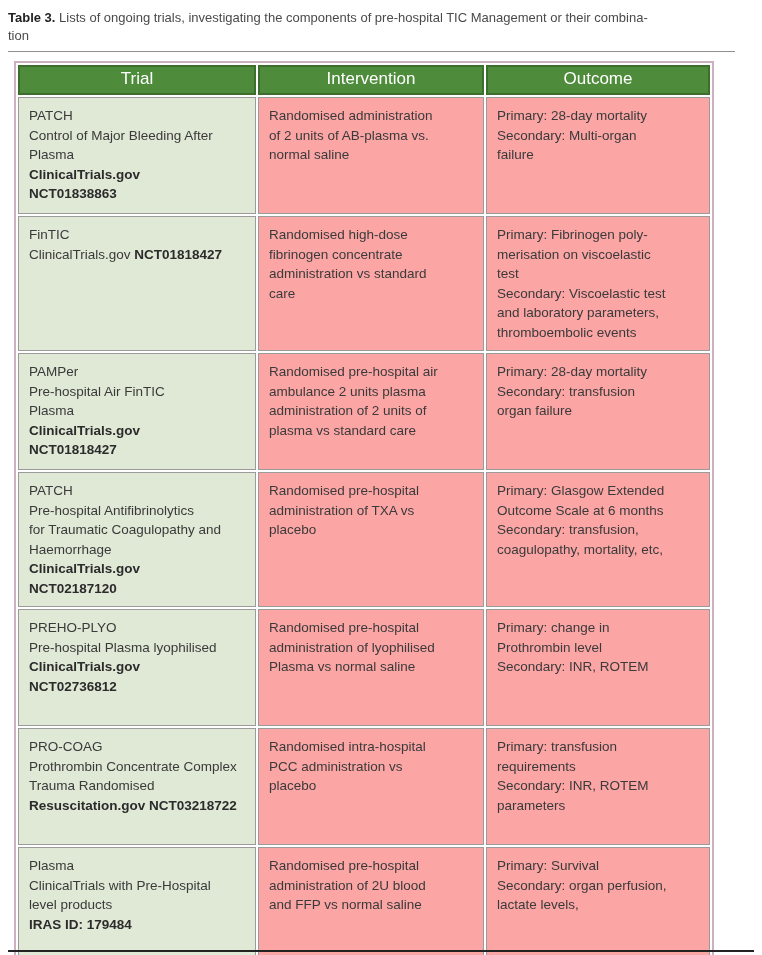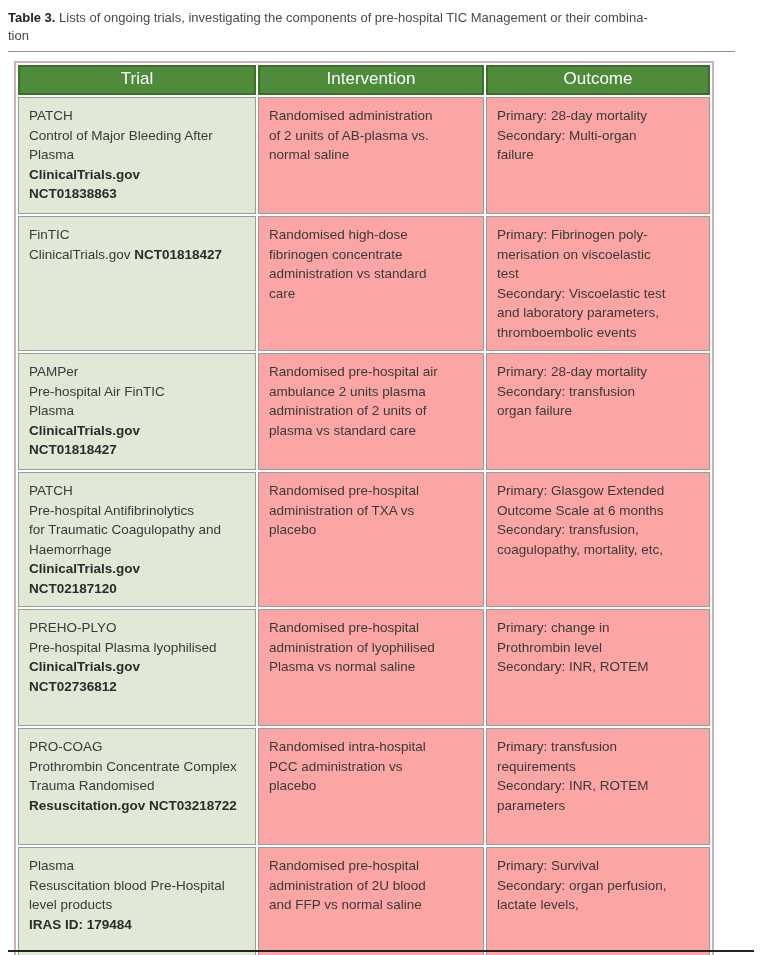--- a/index.html
+++ b/index.html
@@ -207,7 +207,7 @@
           <tr>
             <td class="trial">
               <div><span>Plasma</span></div>
-              <div><span>Resuscitation blood Pre-Hospital</span></div>
+              <div><span>ClinicalTrials with Pre-Hospital</span></div>
               <div><span>level products</span></div>
               <div><strong>IRAS ID: 179484</strong></div>
             </td>

